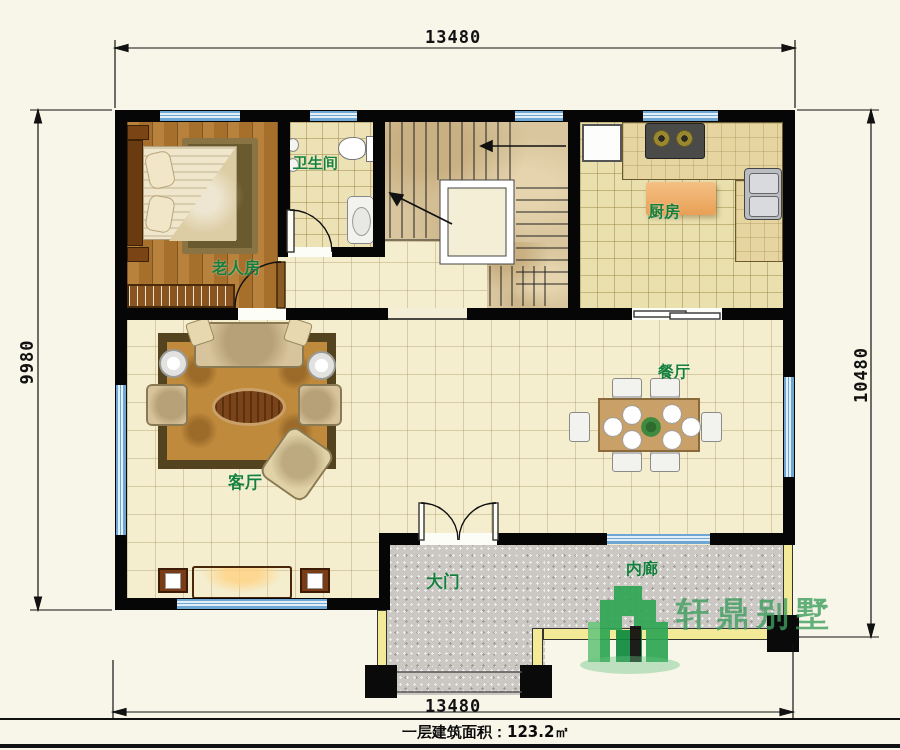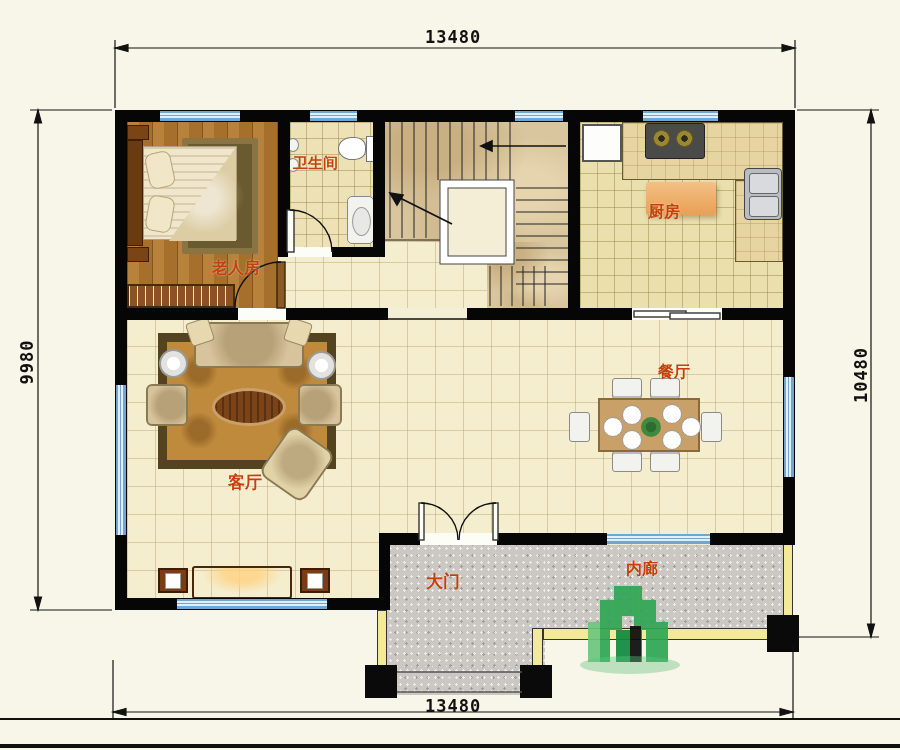--- a/index.html
+++ b/index.html
@@ -41,7 +41,7 @@
   
   .furn{position:absolute;z-index:2;box-sizing:border-box;}
   
-  .room-label{position:absolute;z-index:8;font-weight:700;color:#c2410c;font-size:16px;
+  .room-label{position:absolute;z-index:8;font-weight:700;color:#15803d;font-size:16px;
               text-shadow:0 0 2px rgba(255,255,255,.6);white-space:nowrap;}
   .dim{position:absolute;z-index:8;font-family:"DejaVu Sans Mono","Liberation Mono",monospace;
        font-weight:700;font-size:17px;color:#111;letter-spacing:1px;white-space:nowrap;}

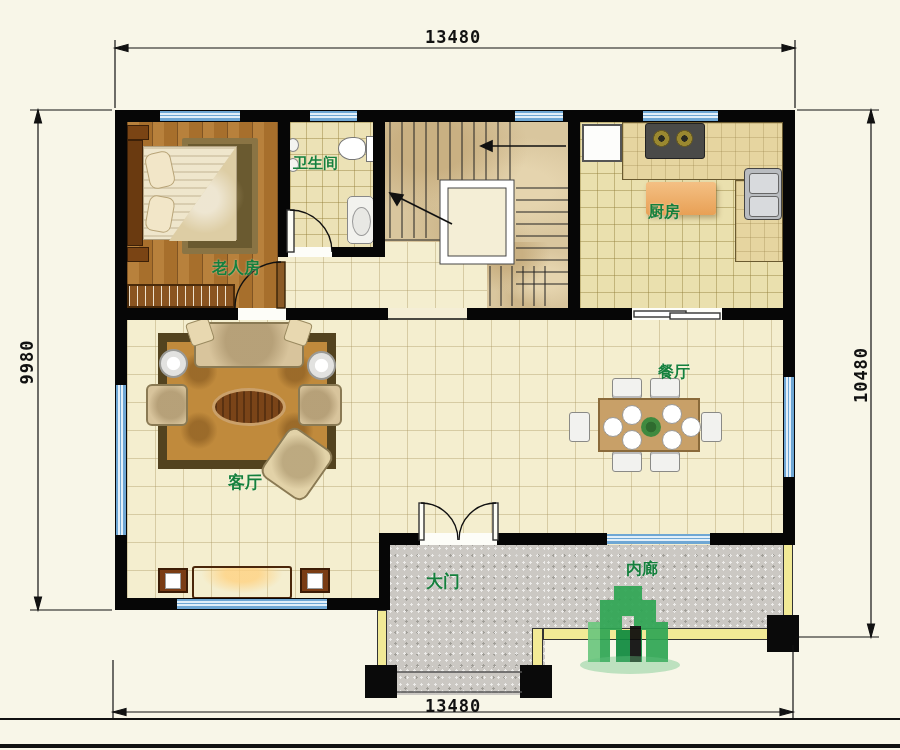--- a/index.html
+++ b/index.html
@@ -292,6 +292,7 @@
   <div class="rule" style="left:0;top:718px;width:900px;height:2px;"></div>
   <div class="rule" style="left:0;top:744px;width:900px;height:4px;"></div>
 
+  <div class="logo-cn" style="left:676px;top:592px;">轩鼎别墅</div>
 
 </div>
 

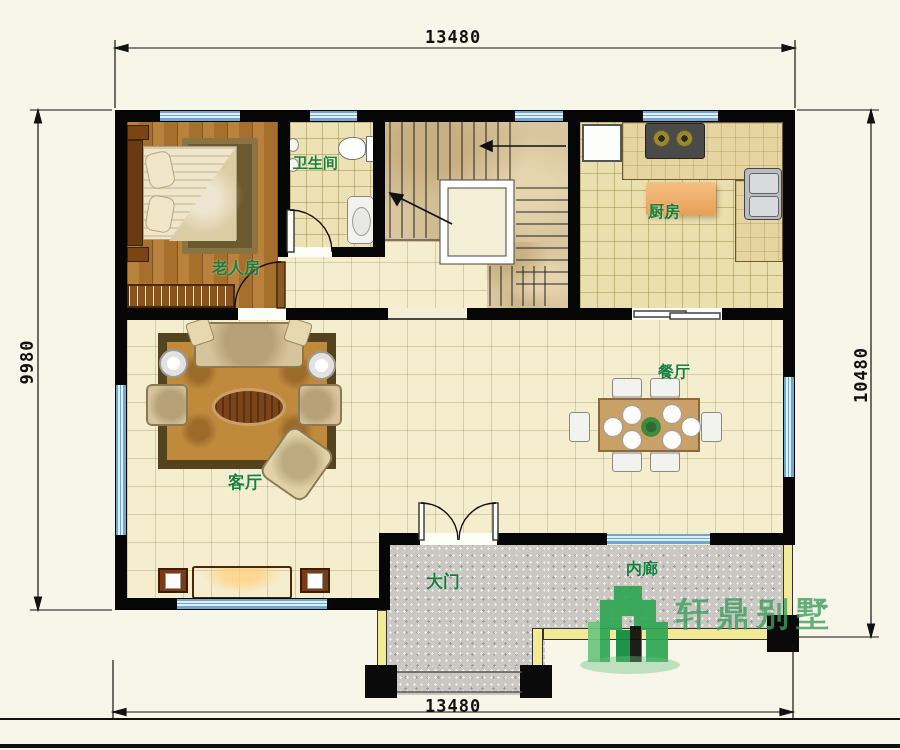--- a/index.html
+++ b/index.html
@@ -291,6 +291,7 @@
 
   <div class="rule" style="left:0;top:718px;width:900px;height:2px;"></div>
   <div class="rule" style="left:0;top:744px;width:900px;height:4px;"></div>
+  <div class="note" style="left:402px;top:723px;">一层建筑面积：123.2㎡</div>
 
   <div class="logo-cn" style="left:676px;top:592px;">轩鼎别墅</div>
 

